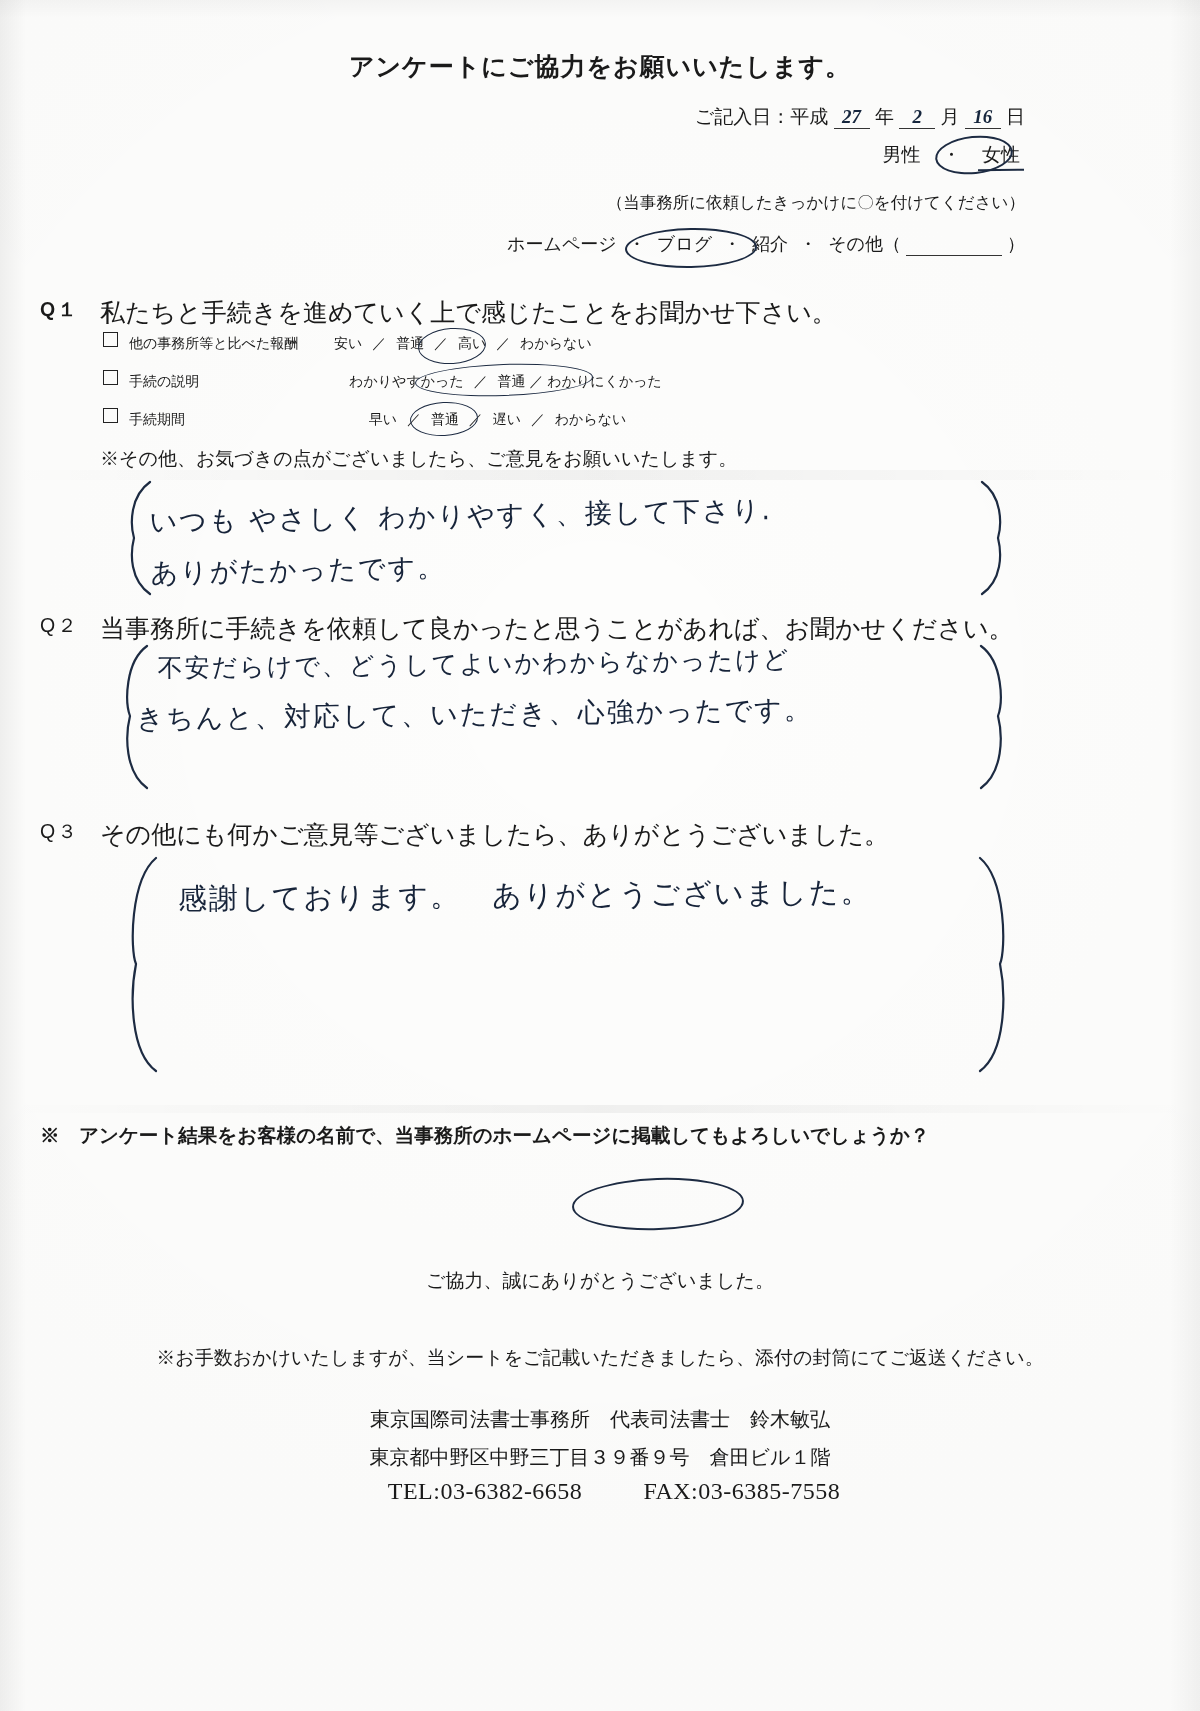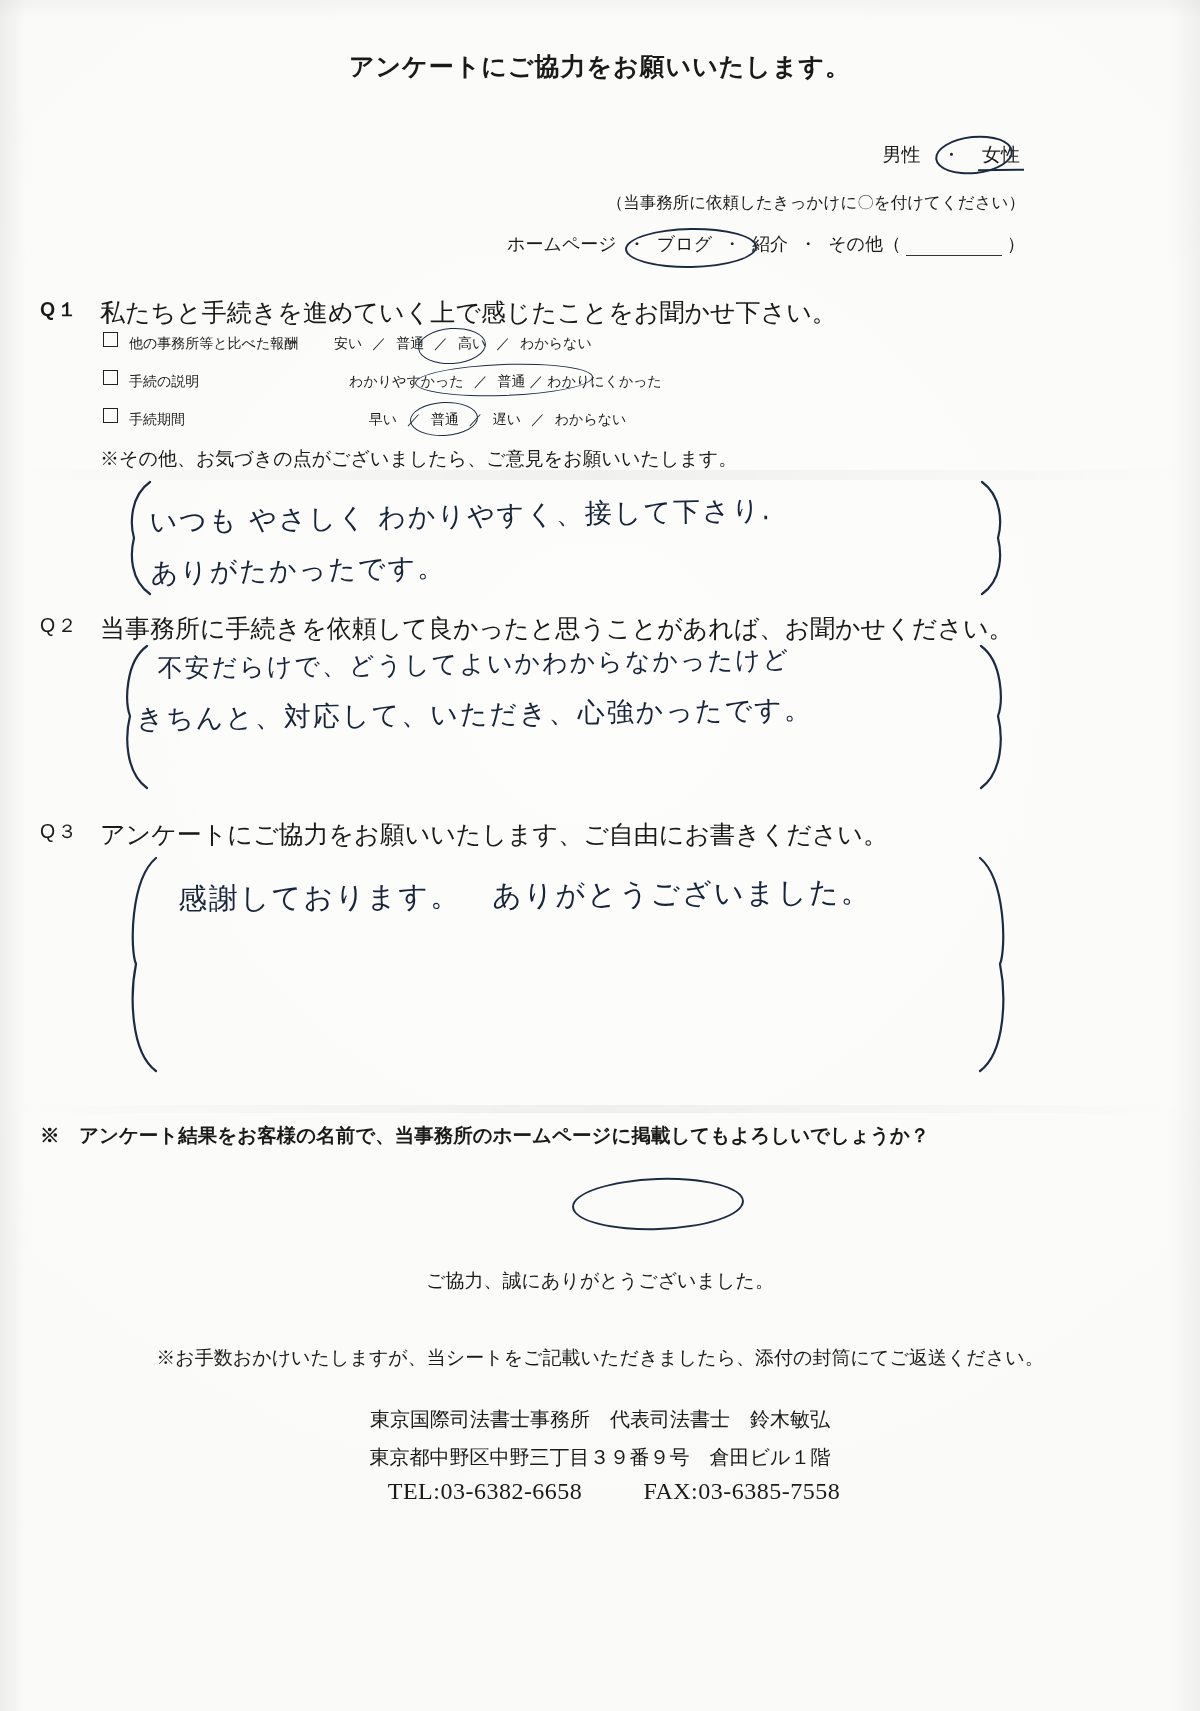--- a/index.html
+++ b/index.html
@@ -247,6 +247,17 @@
 
   <div class="title">アンケートにご協力をお願いいたします。</div>
 
+  <div class="meta">
+    <div class="meta-row">
+      <span>ご記入日：平成</span>
+      <span class="underline-short hw">27</span>
+      <span>年</span>
+      <span class="underline-short hw">2</span>
+      <span>月</span>
+      <span class="underline-short hw">16</span>
+      <span>日</span>
+    </div>
+  </div>
 
   <div class="gender-line">
     <span>男性</span>

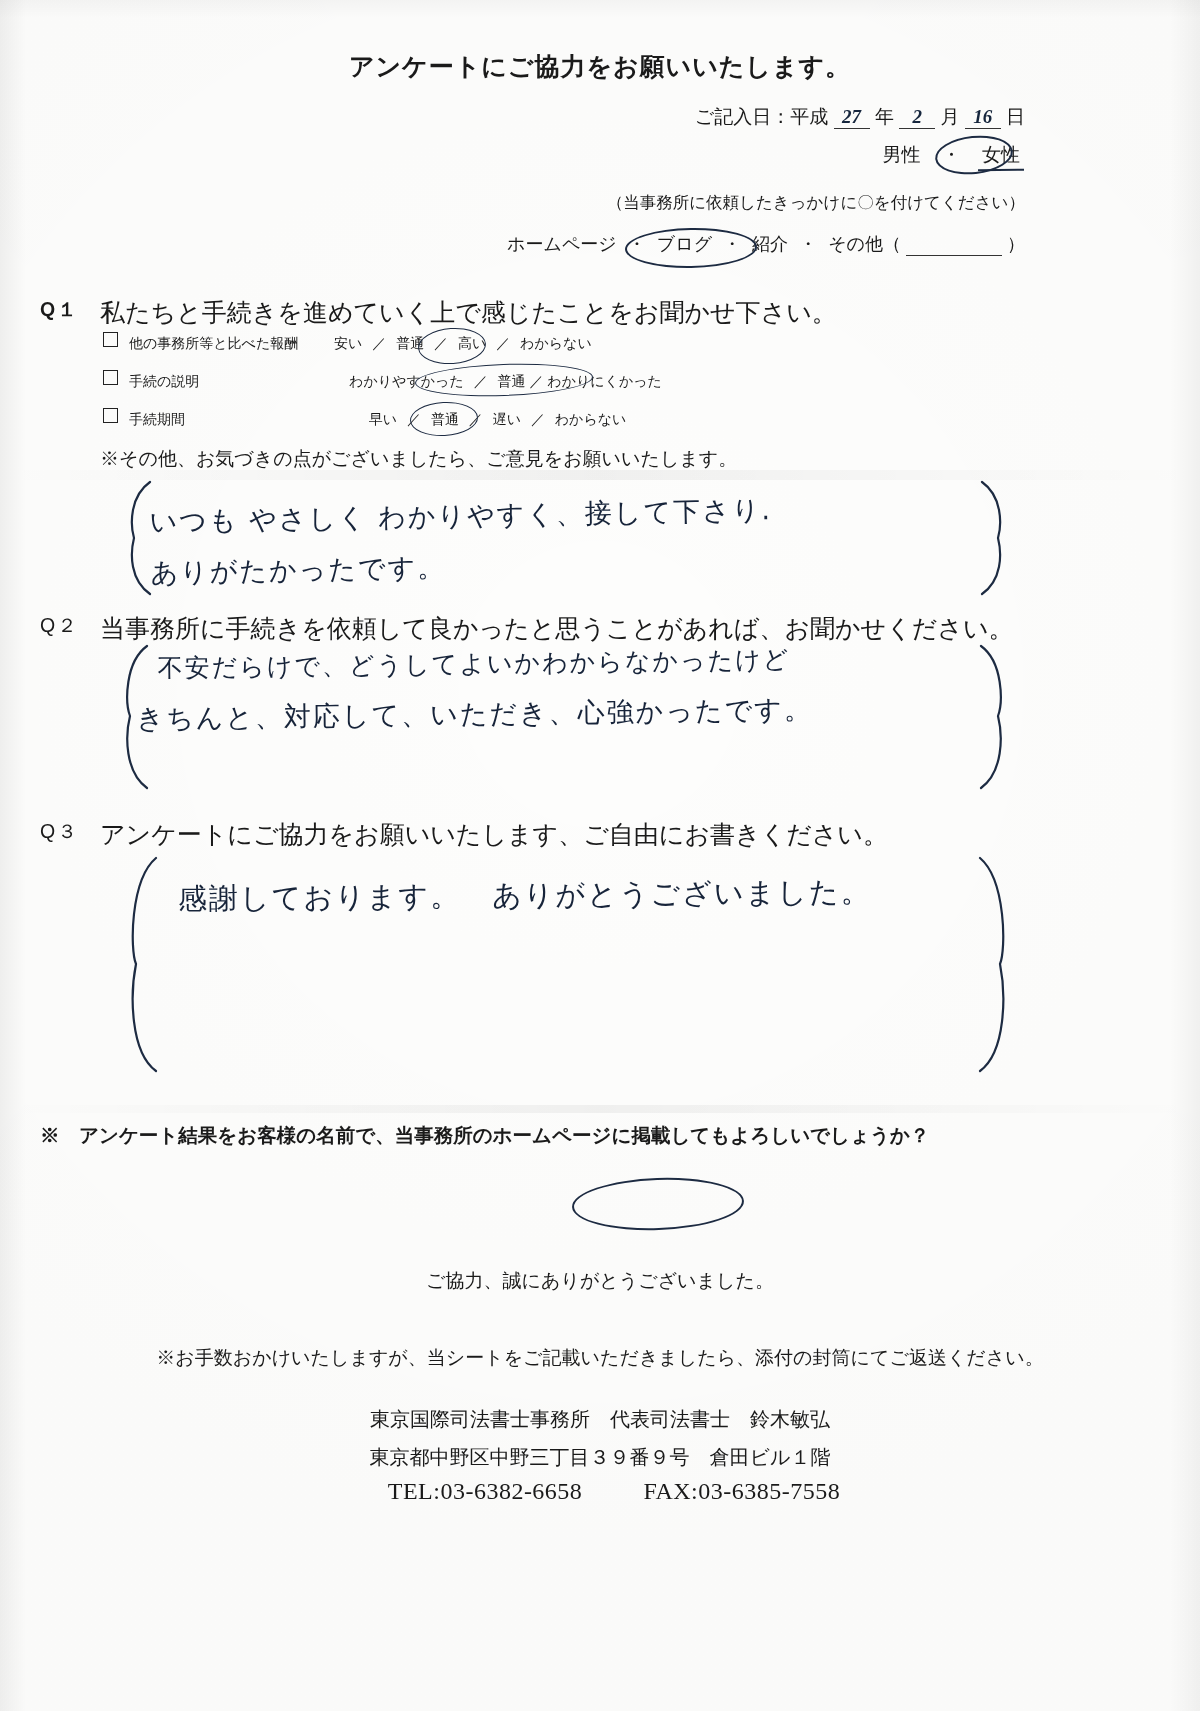--- a/index.html
+++ b/index.html
@@ -349,7 +349,7 @@
   </div>
 
   <div class="q-label" style="top:818px;">Q３</div>
-  <div class="q-text" style="top:818px;">アンケートにご協力をお願いいたします、ご自由にお書きください。</div>
+  <div class="q-text" style="top:818px;">その他にも何かご意見等ございましたら、ありがとうございました。</div>
 
   <div class="bracket-box" style="left:120px; top:852px;">
     <svg width="890" height="225" viewBox="0 0 890 225">

